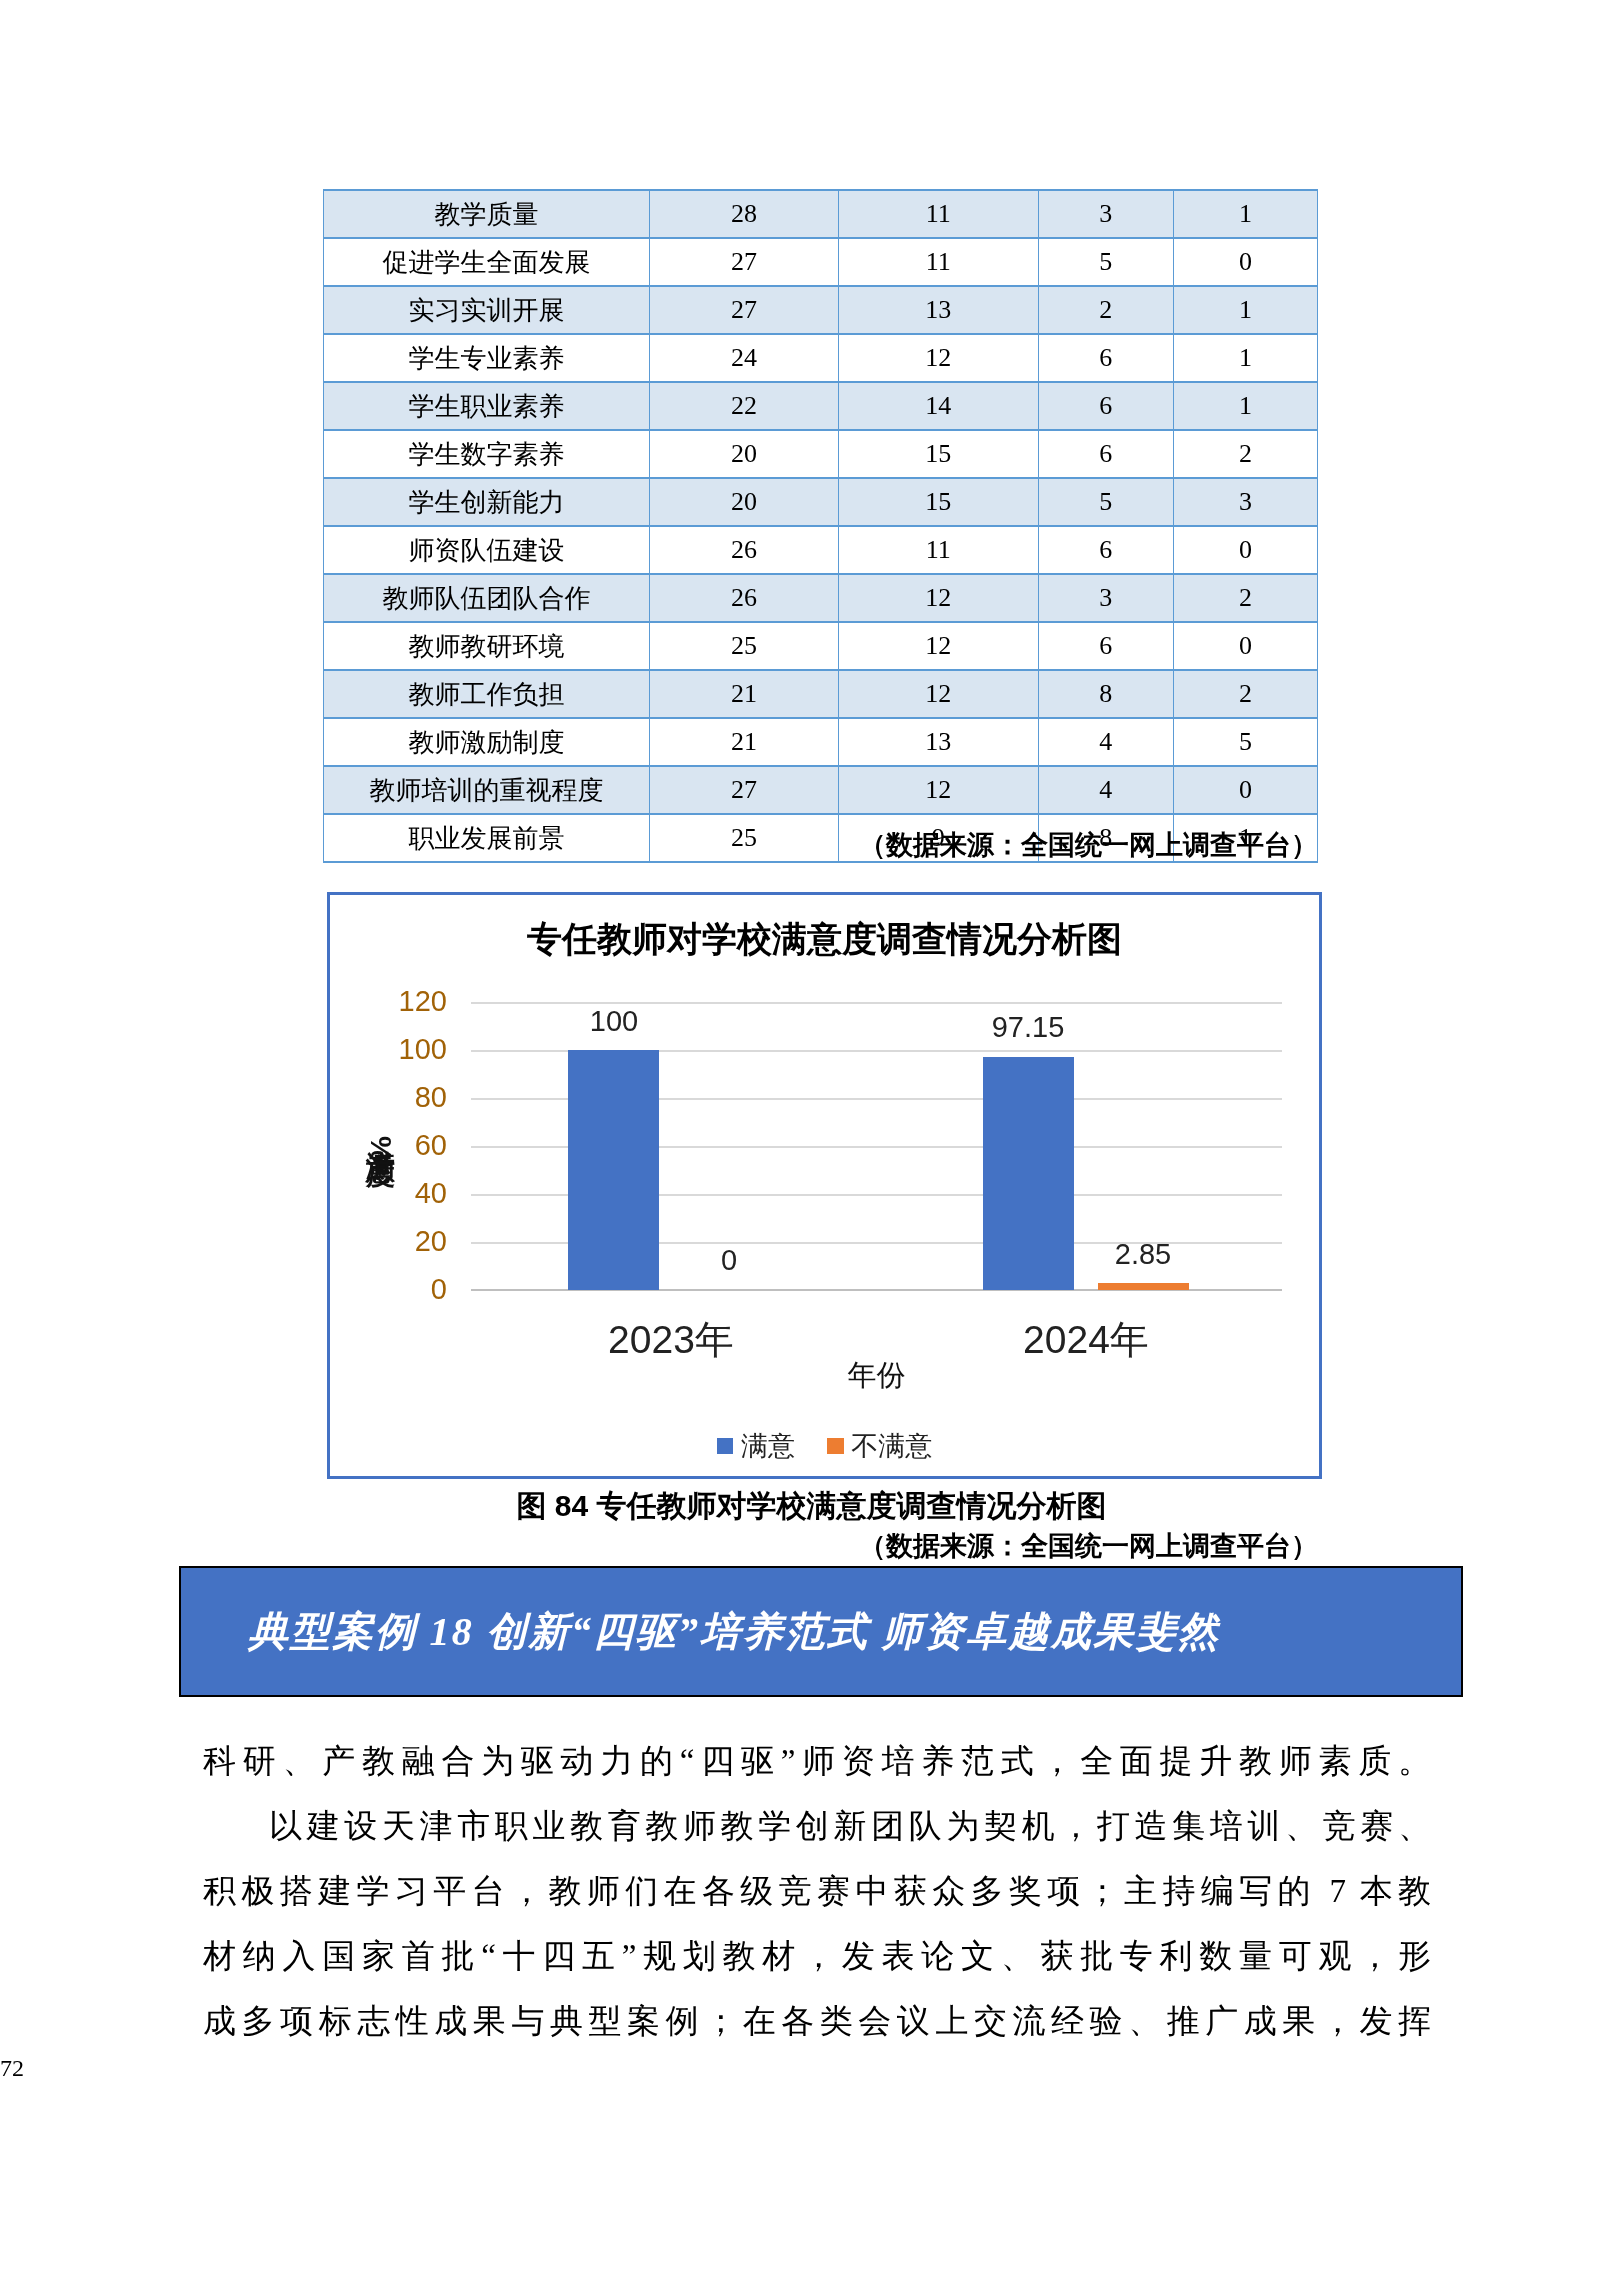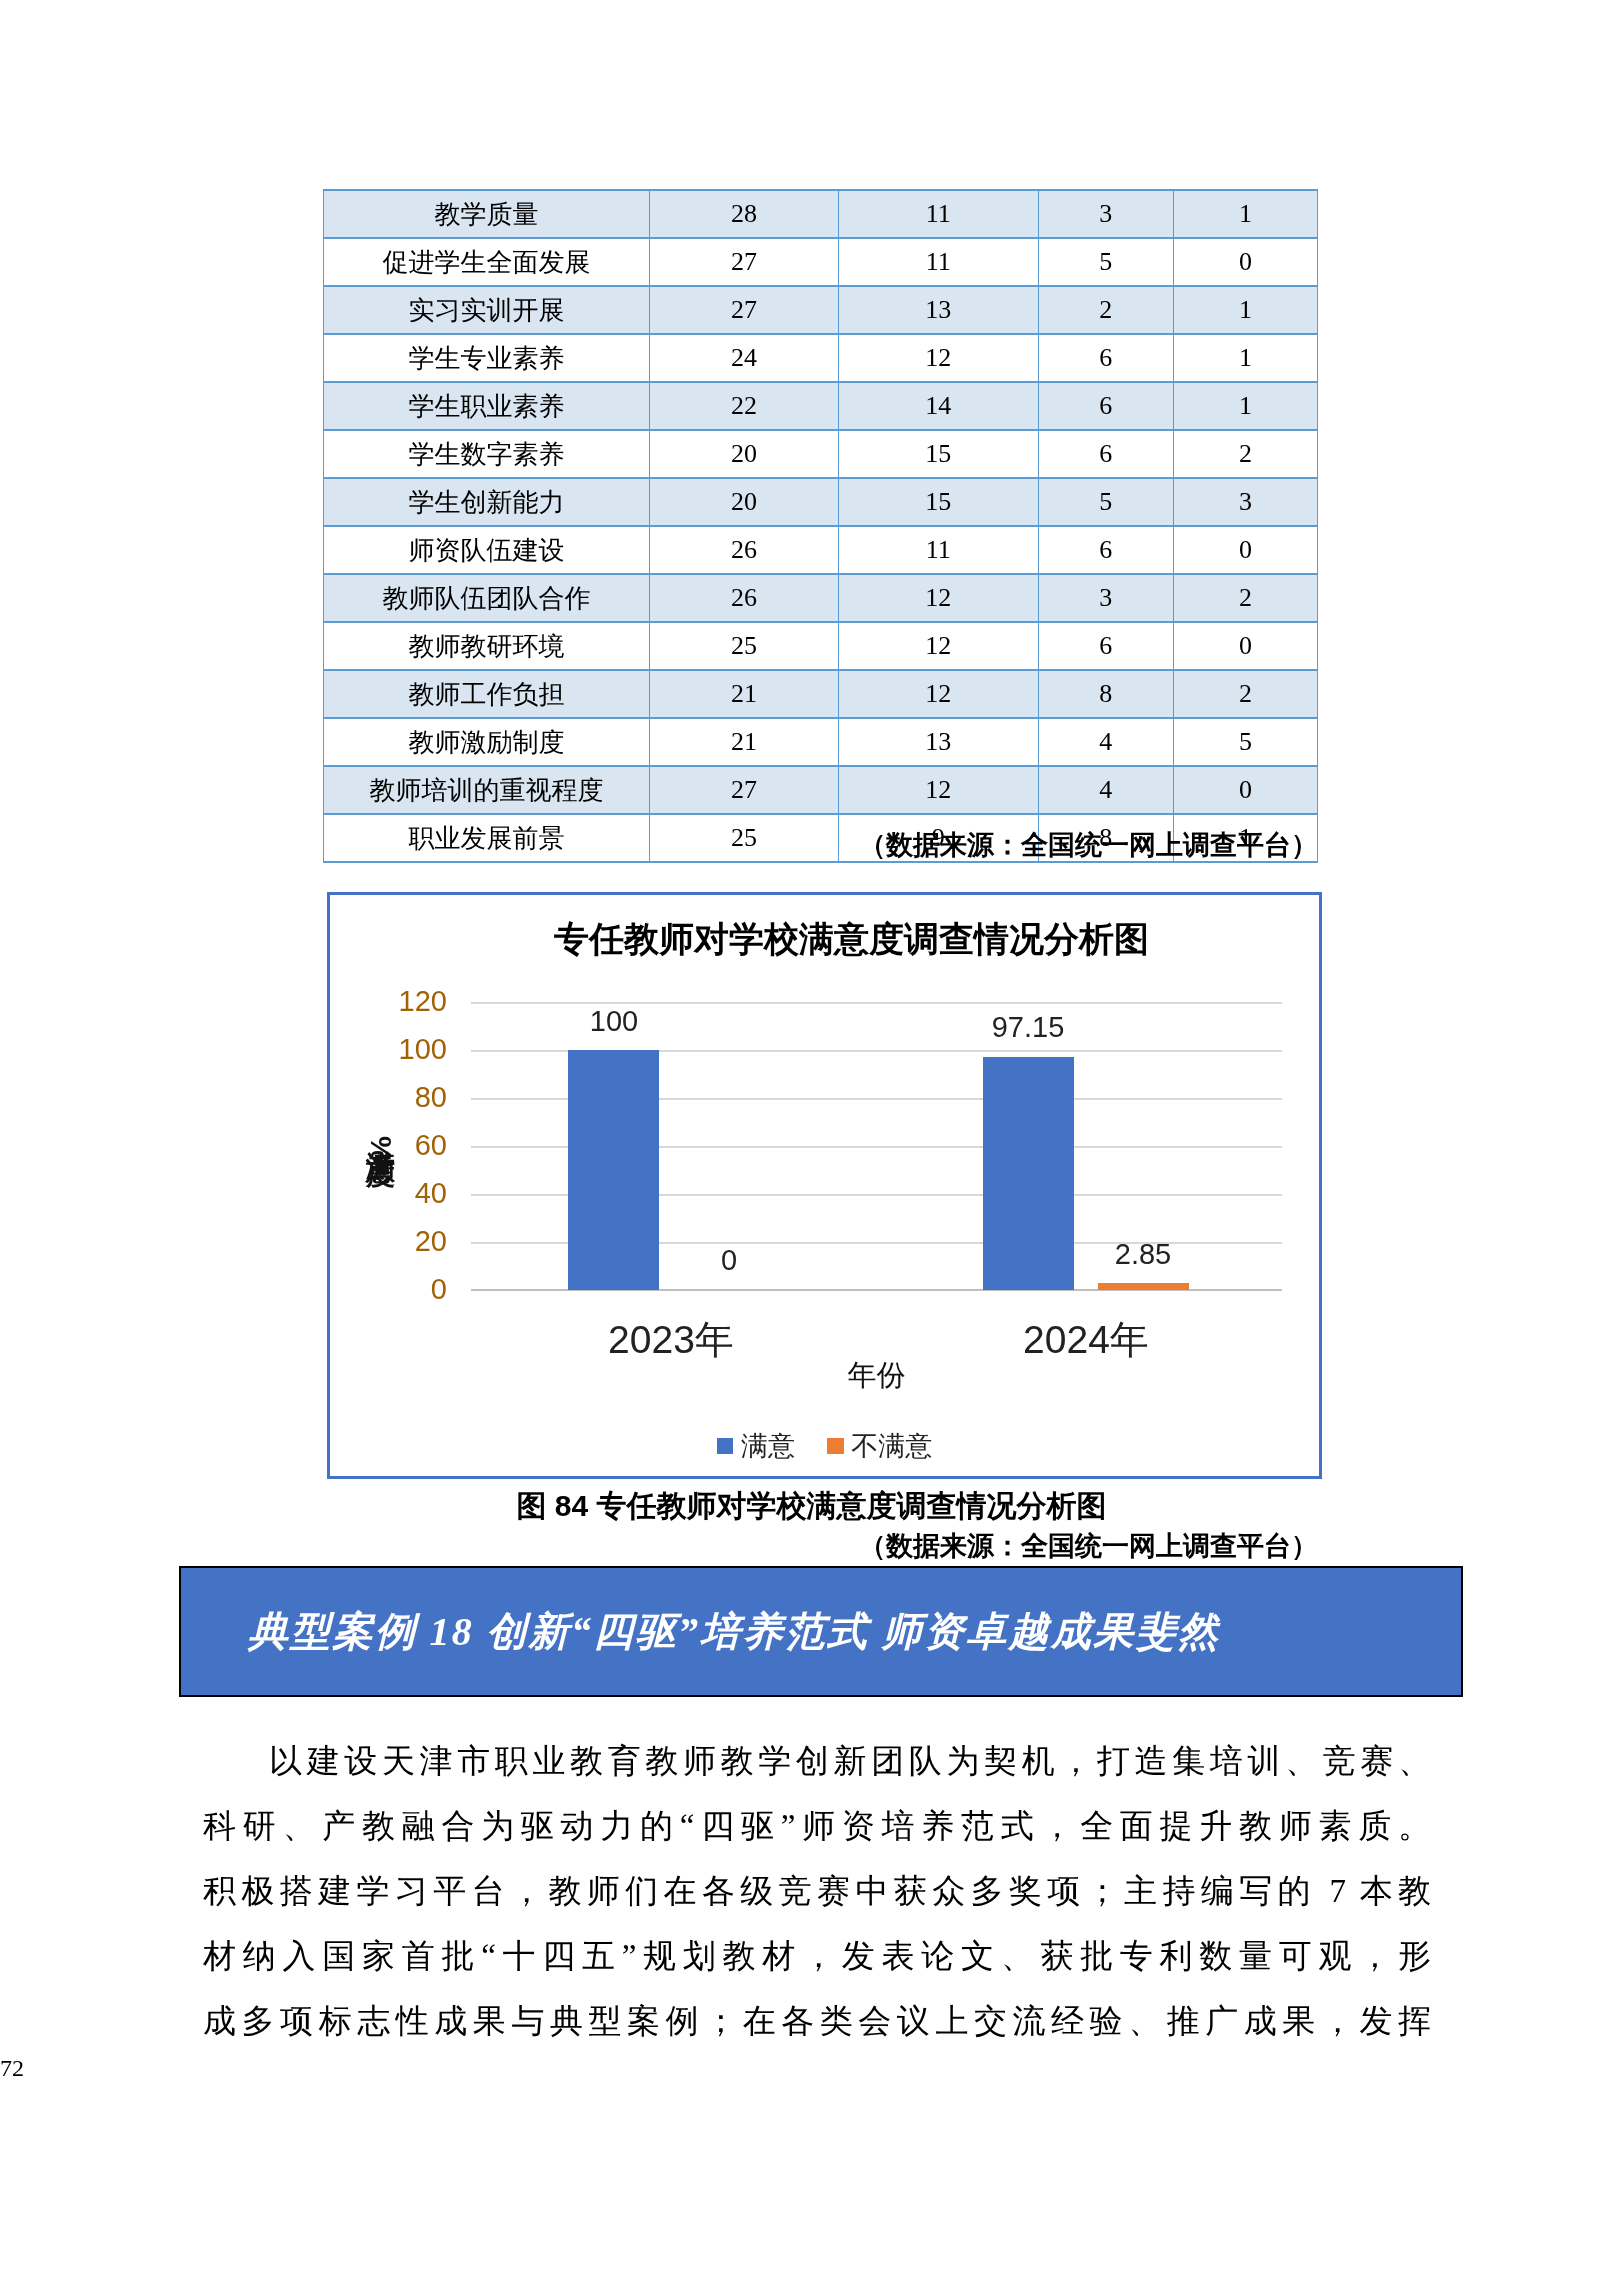--- a/index.html
+++ b/index.html
@@ -47,7 +47,7 @@
   }
   .chart-title{
     position:absolute; left:0; top:21px; width:100%;
-    text-align:center; font-size:35px; font-weight:bold;padding-left:27px;
+    text-align:center; font-size:35px; font-weight:bold;
   }
   .plot-area{
     position:absolute; left:141px; top:107px; width:811px; height:288px;

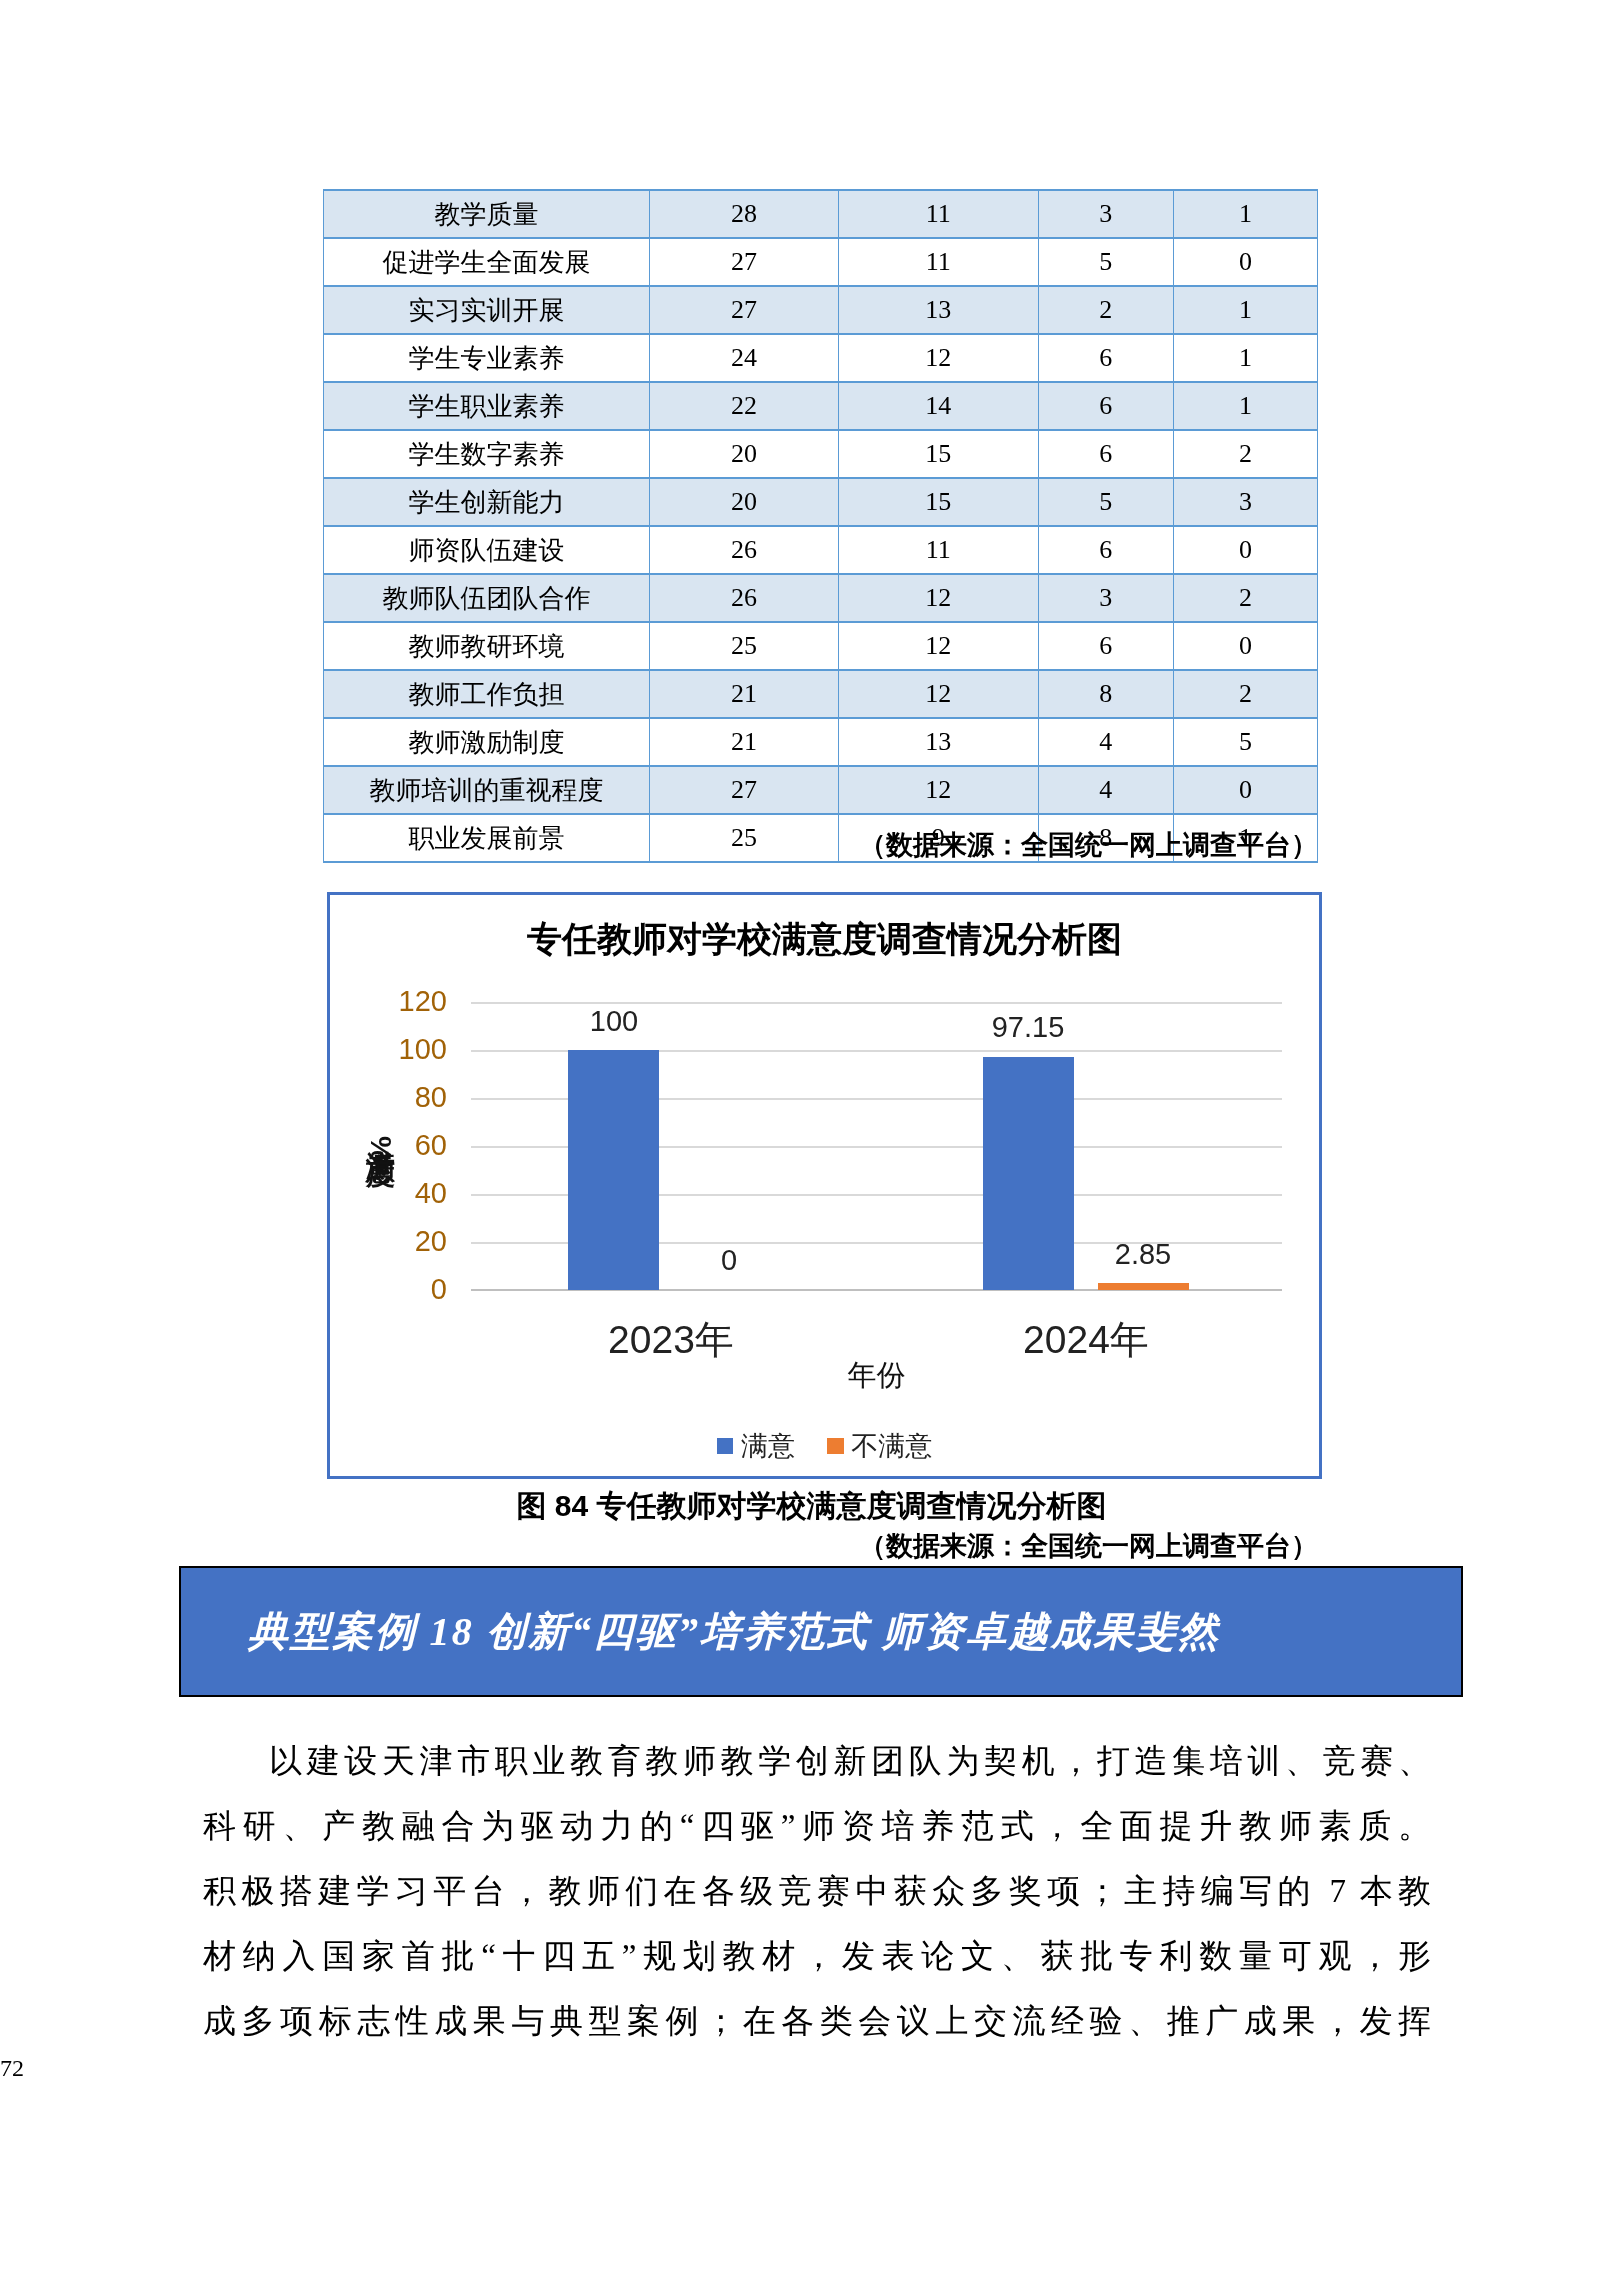--- a/index.html
+++ b/index.html
@@ -285,8 +285,8 @@
   </div>
 
   <div class="paragraph">
+      <div class="para-line">科研、产教融合为驱动力的“四驱”师资培养范式，全面提升教师素质。</div>
       <div class="para-line first">以建设天津市职业教育教师教学创新团队为契机，打造集培训、竞赛、</div>
-      <div class="para-line">科研、产教融合为驱动力的“四驱”师资培养范式，全面提升教师素质。</div>
       <div class="para-line">积极搭建学习平台，教师们在各级竞赛中获众多奖项；主持编写的 7 本教</div>
       <div class="para-line">材纳入国家首批“十四五”规划教材，发表论文、获批专利数量可观，形</div>
       <div class="para-line">成多项标志性成果与典型案例；在各类会议上交流经验、推广成果，发挥</div>

